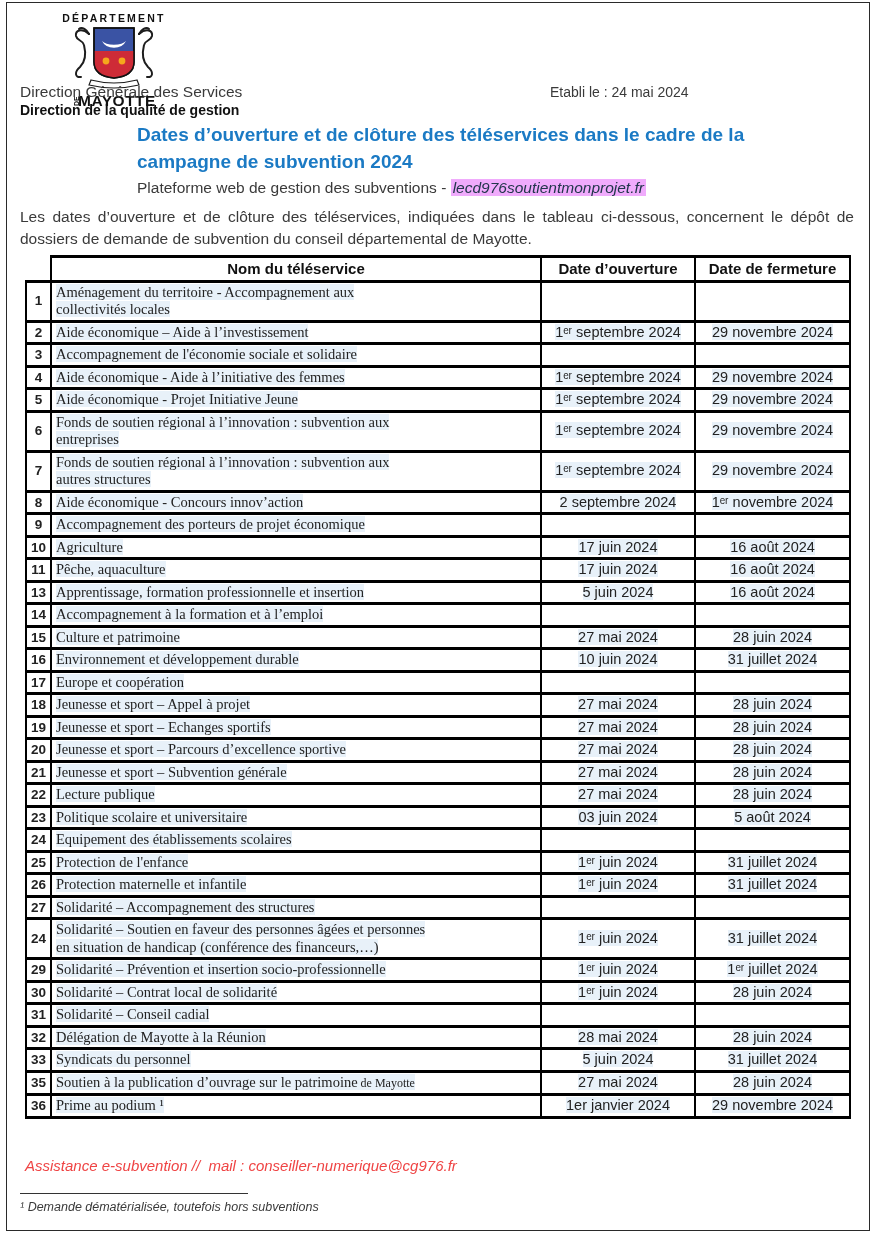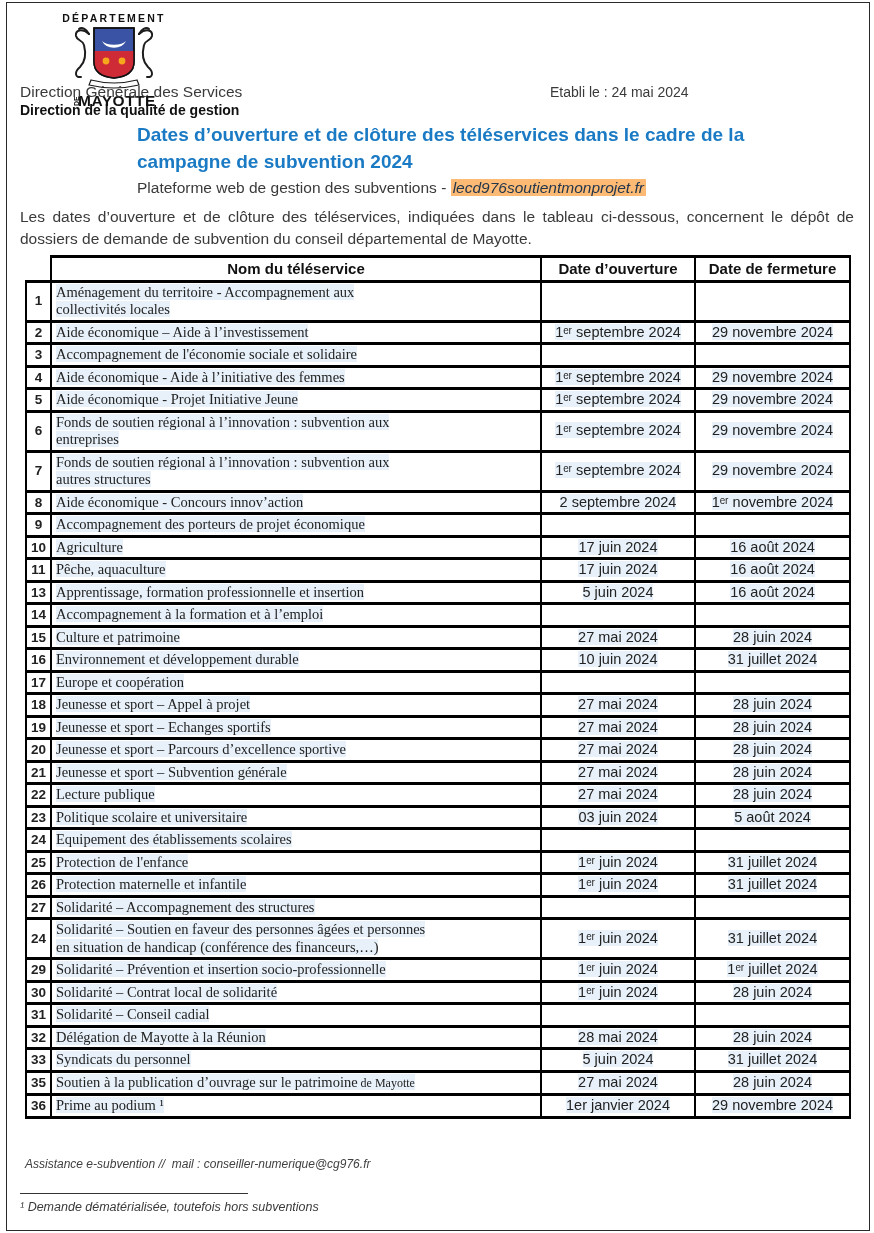--- a/index.html
+++ b/index.html
@@ -19,7 +19,7 @@
   .title{position:absolute;left:137px;top:121px;width:655px;
     font-size:19px;font-weight:bold;color:#1B7AC4;line-height:27px;}
   .subtitle{position:absolute;left:137px;top:179px;font-size:15.5px;color:#3a3a3a;}
-  .subtitle .link{font-style:italic;background:#fdba74;color:#22364C;padding:0 2px;}
+  .subtitle .link{font-style:italic;background:#f0abfc;color:#22364C;padding:0 2px;}
   .intro{position:absolute;left:20px;top:206px;width:834px;
     font-size:15.5px;color:#3a3a3a;line-height:22px;text-align:justify;}
   

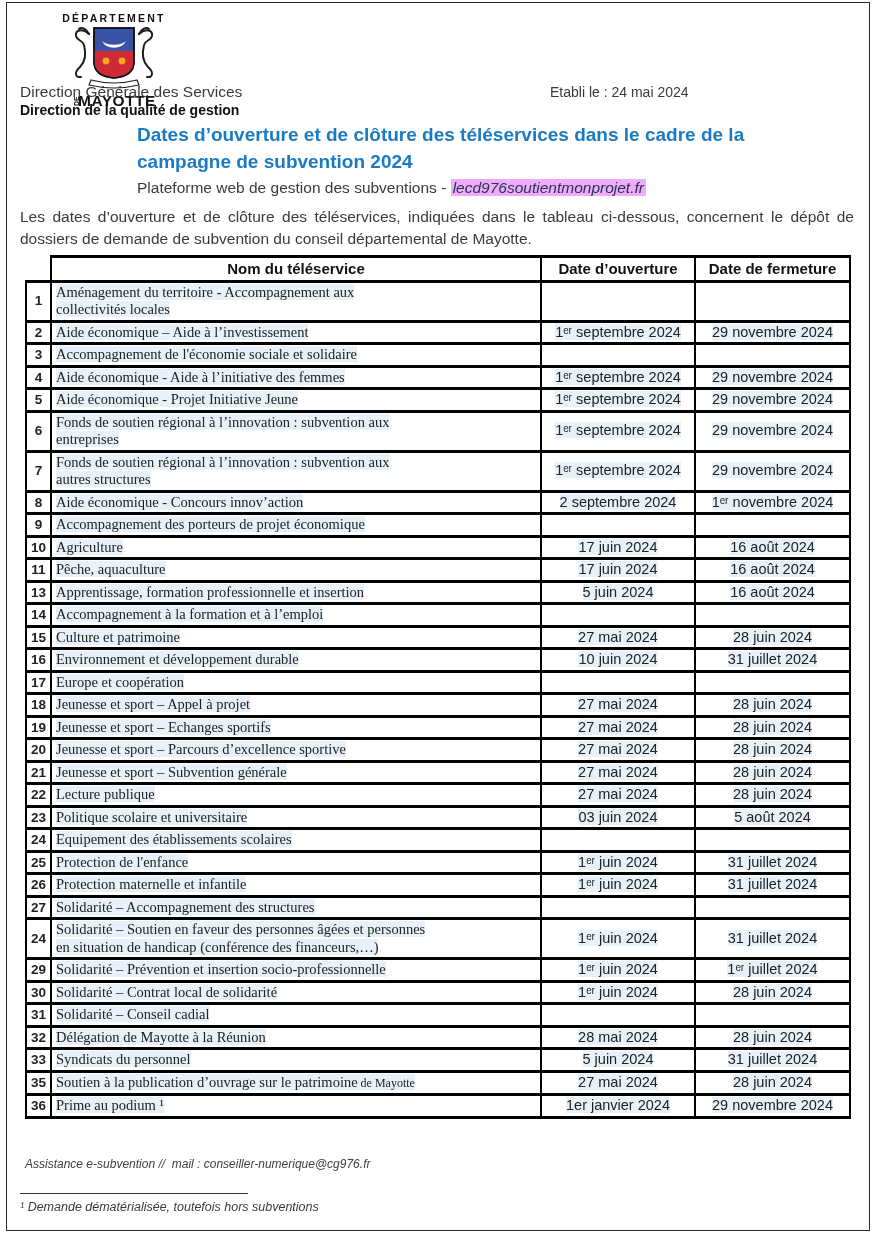--- a/index.html
+++ b/index.html
@@ -40,7 +40,7 @@
   .ts .small{font-size:12px;}
   
   .assistance{position:absolute;left:25px;top:1157px;font-style:italic;
-    font-size:12px;color:#404040;white-space:pre;}
+    font-size:15px;color:#ef4444;white-space:pre;}
   .foot-rule{position:absolute;left:20px;top:1193px;width:228px;border-top:1.5px solid #333;}
   .footnote{position:absolute;left:20px;top:1200px;font-style:italic;
     font-size:12.5px;color:#3a3a3a;}

